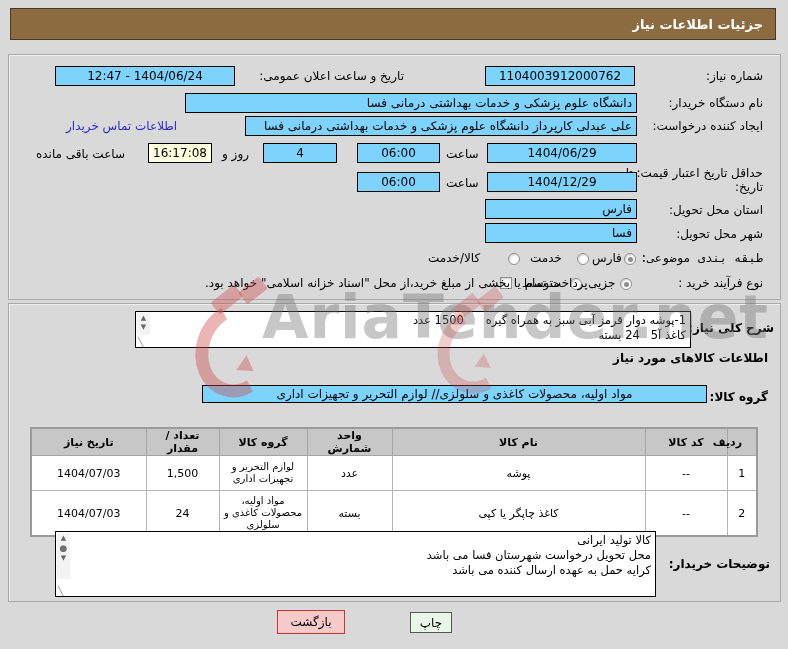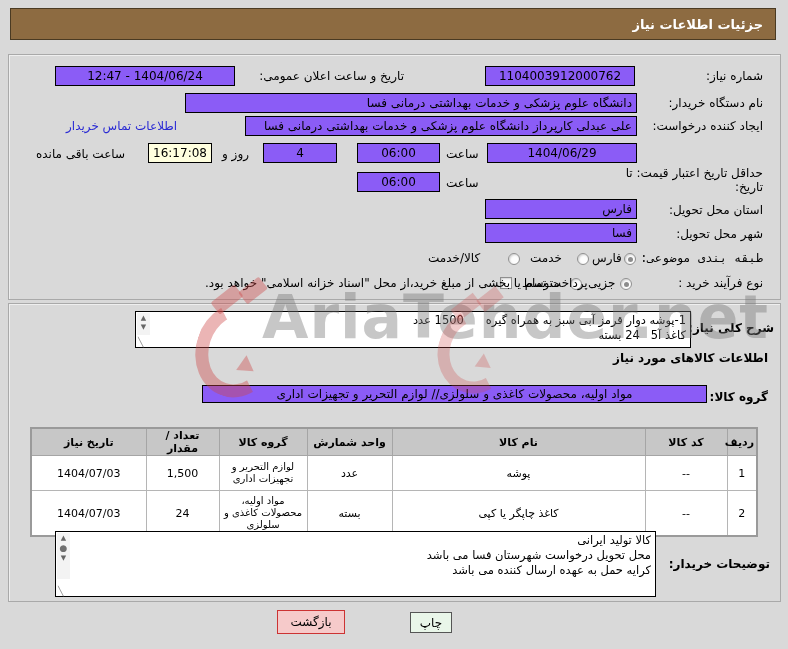--- a/index.html
+++ b/index.html
@@ -17,7 +17,7 @@
   .lbl2{white-space:normal;line-height:14px;font-size:12px;}
   .blbl{font-weight:bold;}
 
-  .input{position:absolute;background:#8b5cf6;border:1px solid #000;height:20px;box-sizing:border-box;
+  .input{position:absolute;background:#7dd3fc;border:1px solid #000;height:20px;box-sizing:border-box;
     display:flex;align-items:center;font-size:12px;white-space:nowrap;overflow:hidden;}
   .input.center{justify-content:center;}
   .input.rightal{justify-content:flex-start;padding-right:4px;}

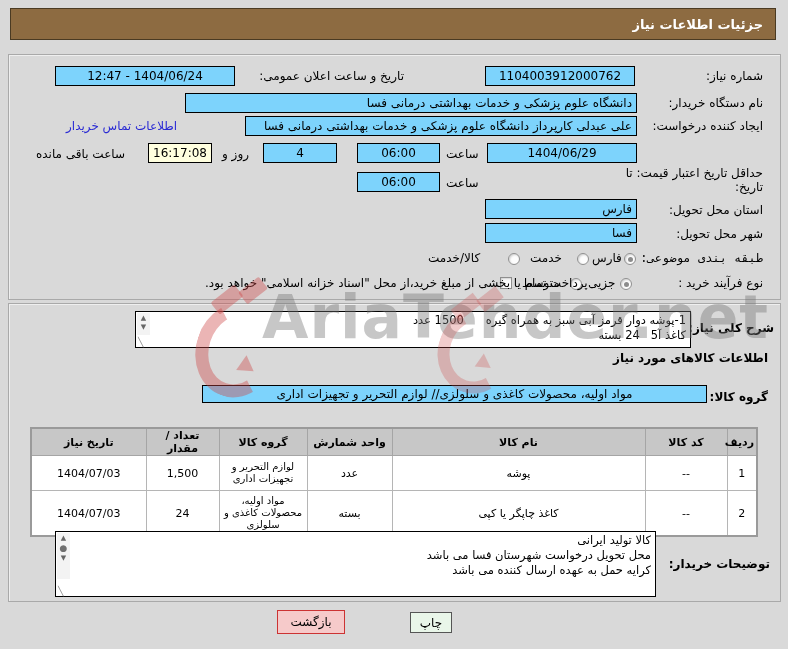--- a/index.html
+++ b/index.html
@@ -104,6 +104,7 @@
   <div class="lbl" style="left:36px;top:147px;">ساعت باقی مانده</div>
 
   <div class="lbl lbl2" style="right:25px;top:166px;width:150px;">حداقل تاریخ اعتبار قیمت: تا تاریخ:</div>
+  <div class="input center" style="left:487px;top:172px;width:150px;">1404/12/29</div>
   <div class="lbl" style="left:446px;top:176px;">ساعت</div>
   <div class="input center" style="left:357px;top:172px;width:83px;">06:00</div>
 

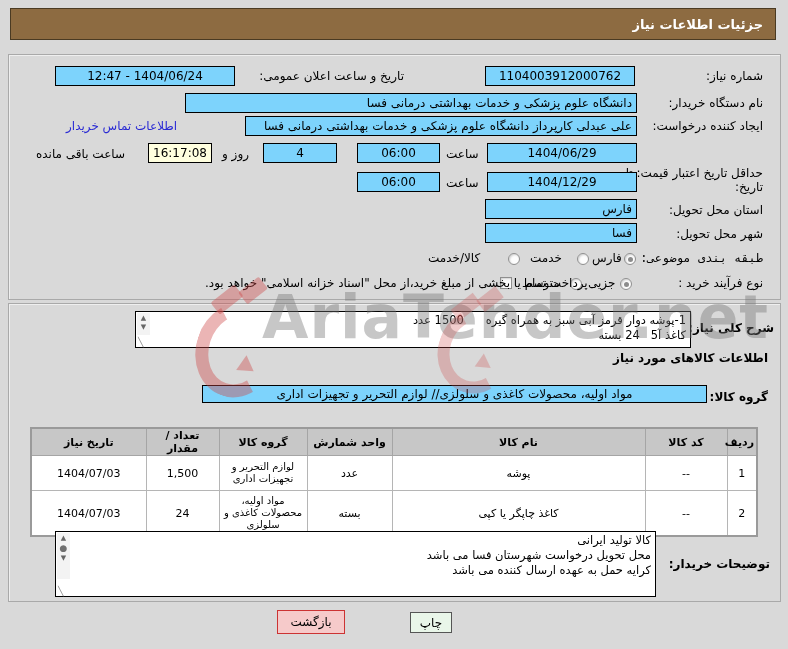--- a/index.html
+++ b/index.html
@@ -42,7 +42,7 @@
 
   .goods-table{position:absolute;left:30px;top:427px;width:728px;border-collapse:collapse;border:2px solid #9a9a9a;
     background:#fff;table-layout:fixed;}
-  .goods-table th{background:#c7c7c7;font-weight:bold;font-size:11px;border:1px solid #a5a5a5;height:26px;padding:0 2px;}
+  .goods-table th{background:#c7c7c7;font-weight:bold;font-size:11px;border:1px solid #a5a5a5;height:26px;padding:0 14px;}
   .goods-table td{font-size:11px;border:1px solid #b5b5b5;text-align:center;padding:0 2px;}
   .goods-table tr.r1 td{height:34px;}
   .goods-table tr.r2 td{height:44px;}

